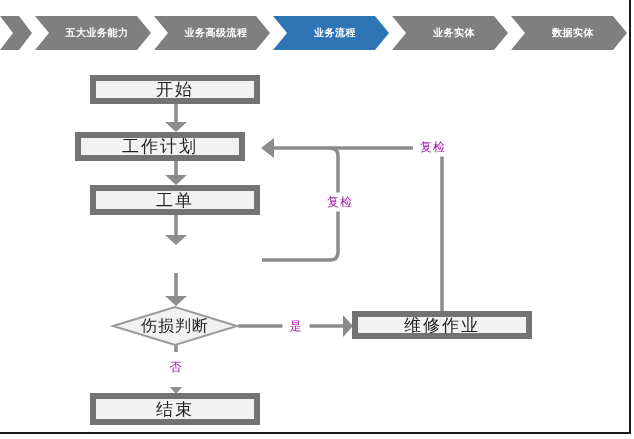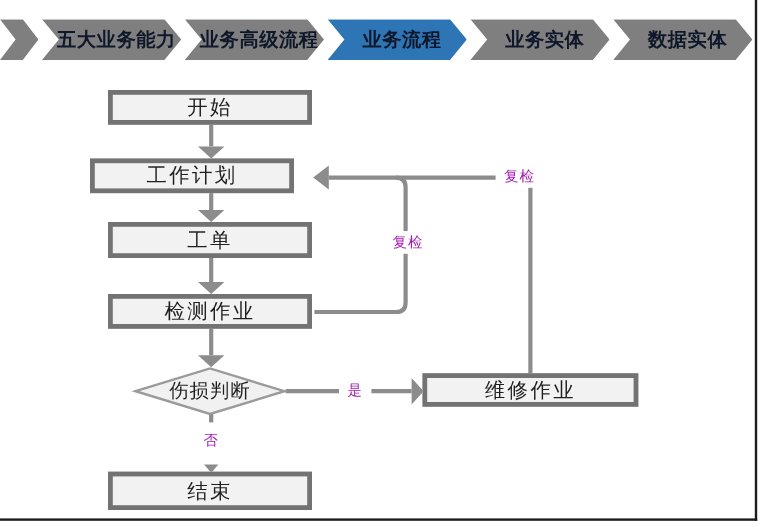--- a/index.html
+++ b/index.html
@@ -19,9 +19,9 @@
     clip-path:polygon(0 0, 19px 0, 100% 50%, 19px 100%, 0 100%, 13px 50%);
   }
   .chev-seg {
-    width:116px; flex:none; background:#7f7f7f; color:#0f172a;
+    width:116px; flex:none; background:#7f7f7f; color:#ffffff;
     display:flex; align-items:center; justify-content:center;
-    font-size:16px; font-weight:bold; letter-spacing:0.5px;
+    font-size:10px; font-weight:bold; letter-spacing:0.5px;
     clip-path:polygon(0 0, calc(100% - 14px) 0, 100% 50%, calc(100% - 14px) 100%, 0 100%, 14px 50%);
     padding-left:8px; cursor:pointer;
   }

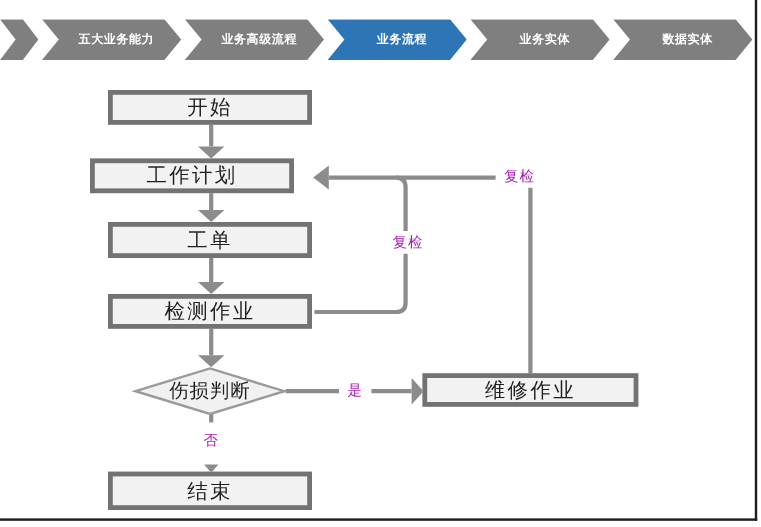--- a/index.html
+++ b/index.html
@@ -30,7 +30,7 @@
   
   .connectors { position:absolute; left:0; top:0; width:634px; height:439px; }
   .node {
-    position:absolute; background:#f2f2f2; border:4px solid #737373;
+    position:absolute; background:#f2f2f2; border:6px solid #737373;
     display:flex; align-items:center; justify-content:center;
     font-size:17px; letter-spacing:2px; color:#1f1f1f;
   }

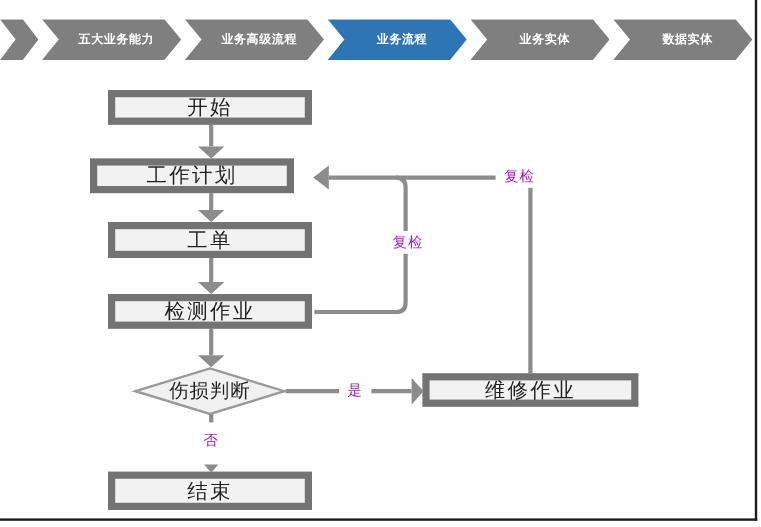--- a/index.html
+++ b/index.html
@@ -115,9 +115,6 @@
   <div class="node n-work-order">
     <span>工单</span>
   </div>
-  <div class="node n-inspection">
-    <span>检测作业</span>
-  </div>
   <div class="node n-repair">
     <span>维修作业</span>
   </div>

